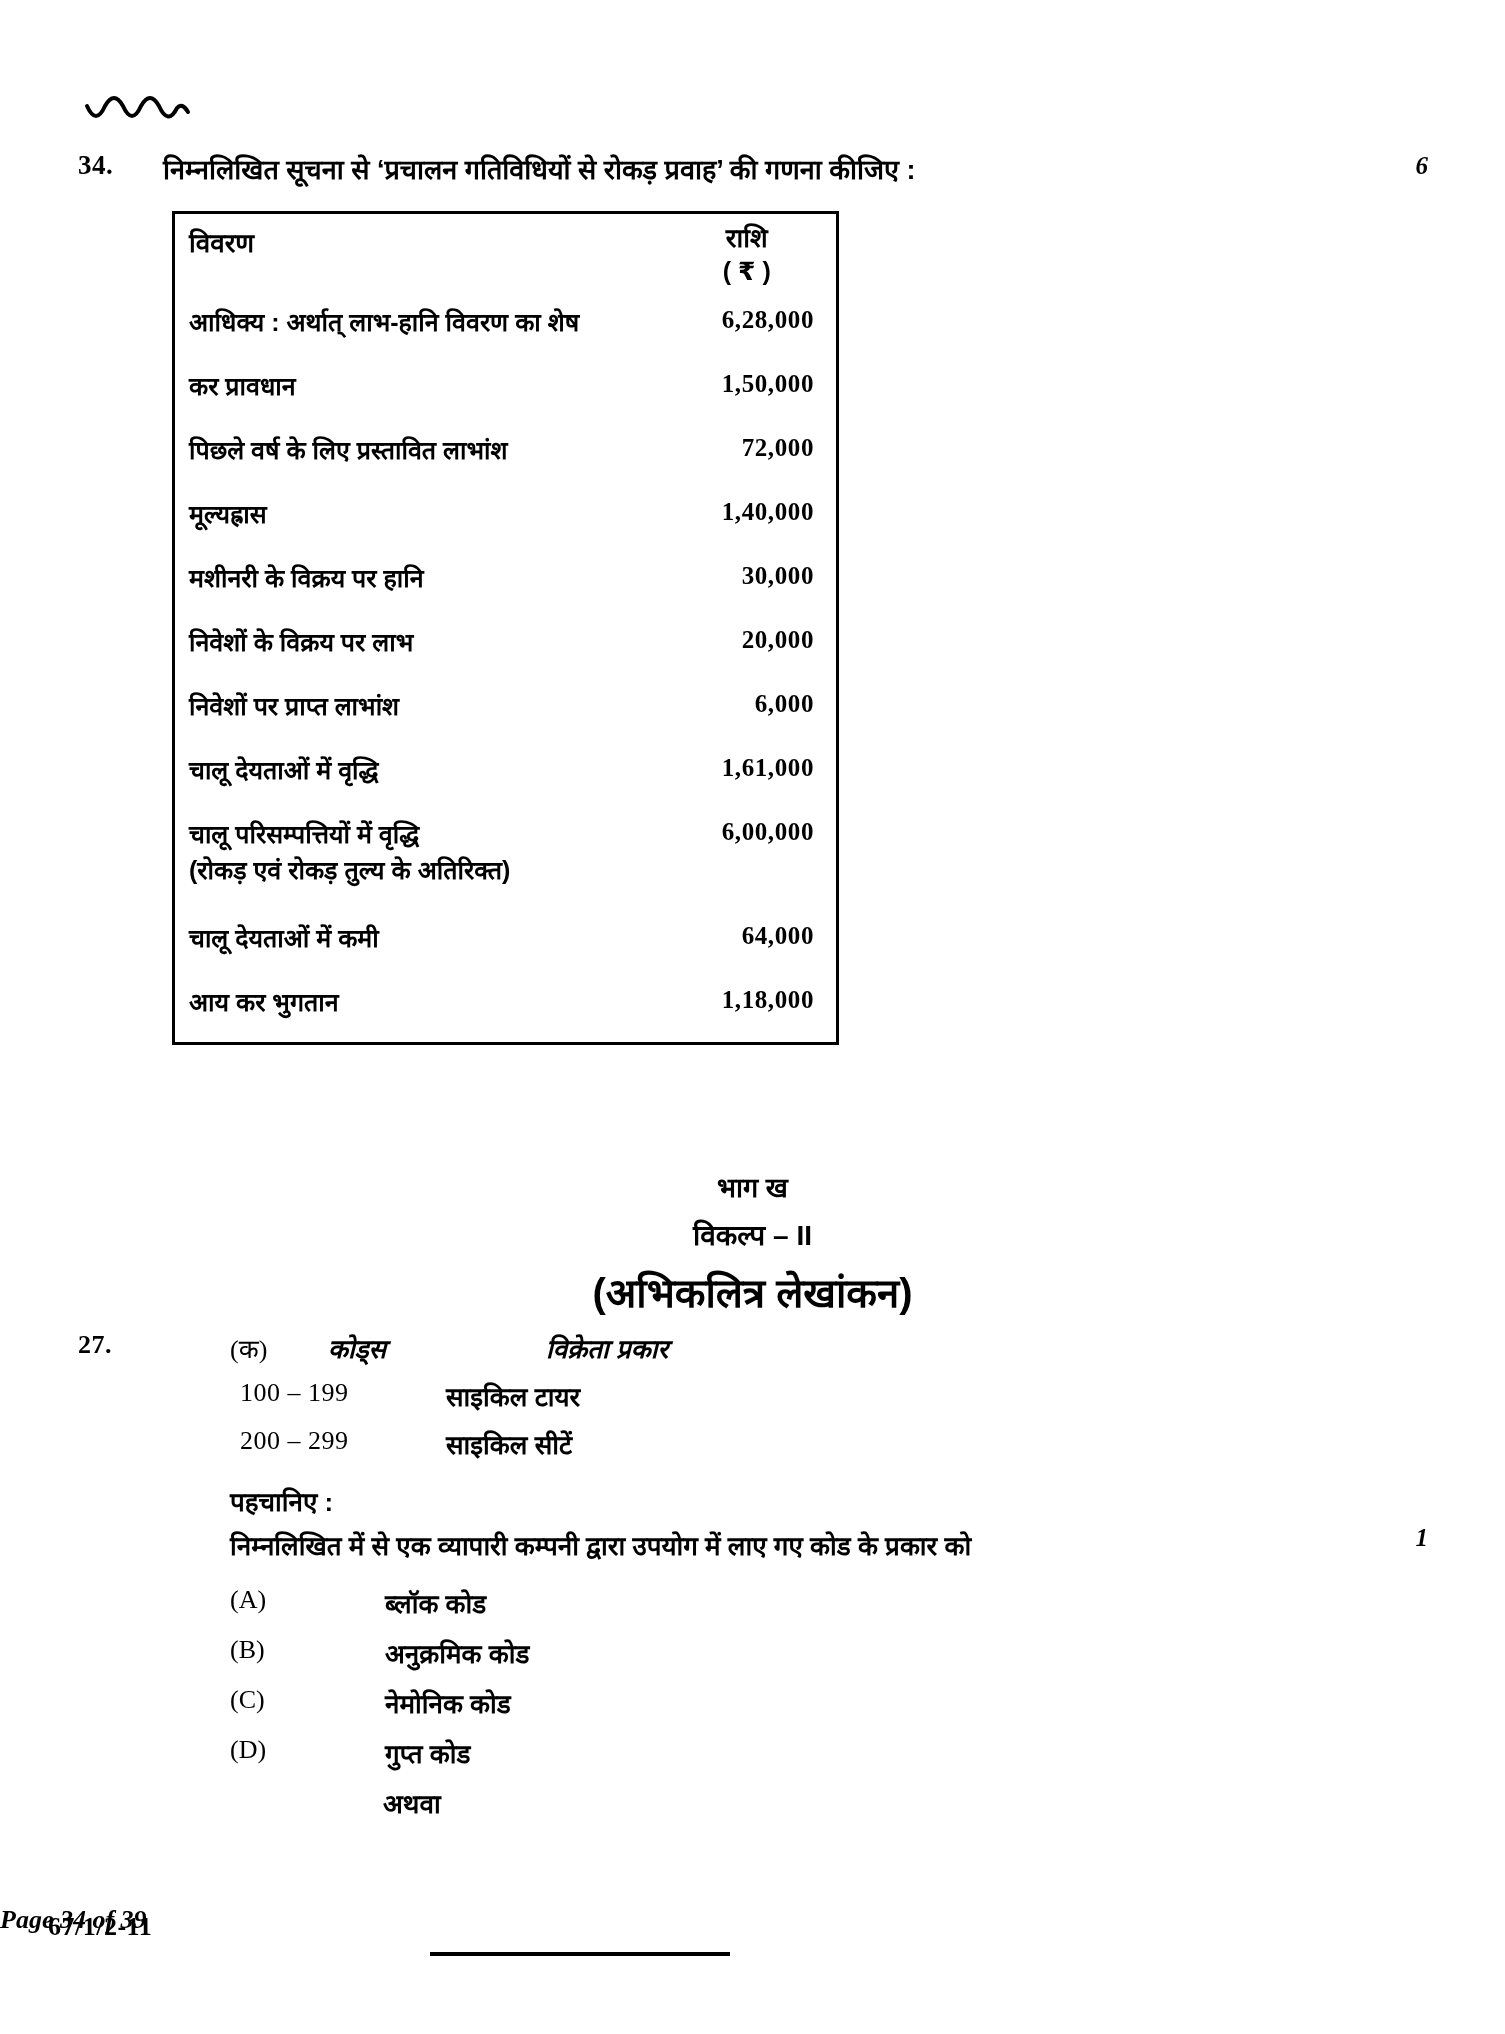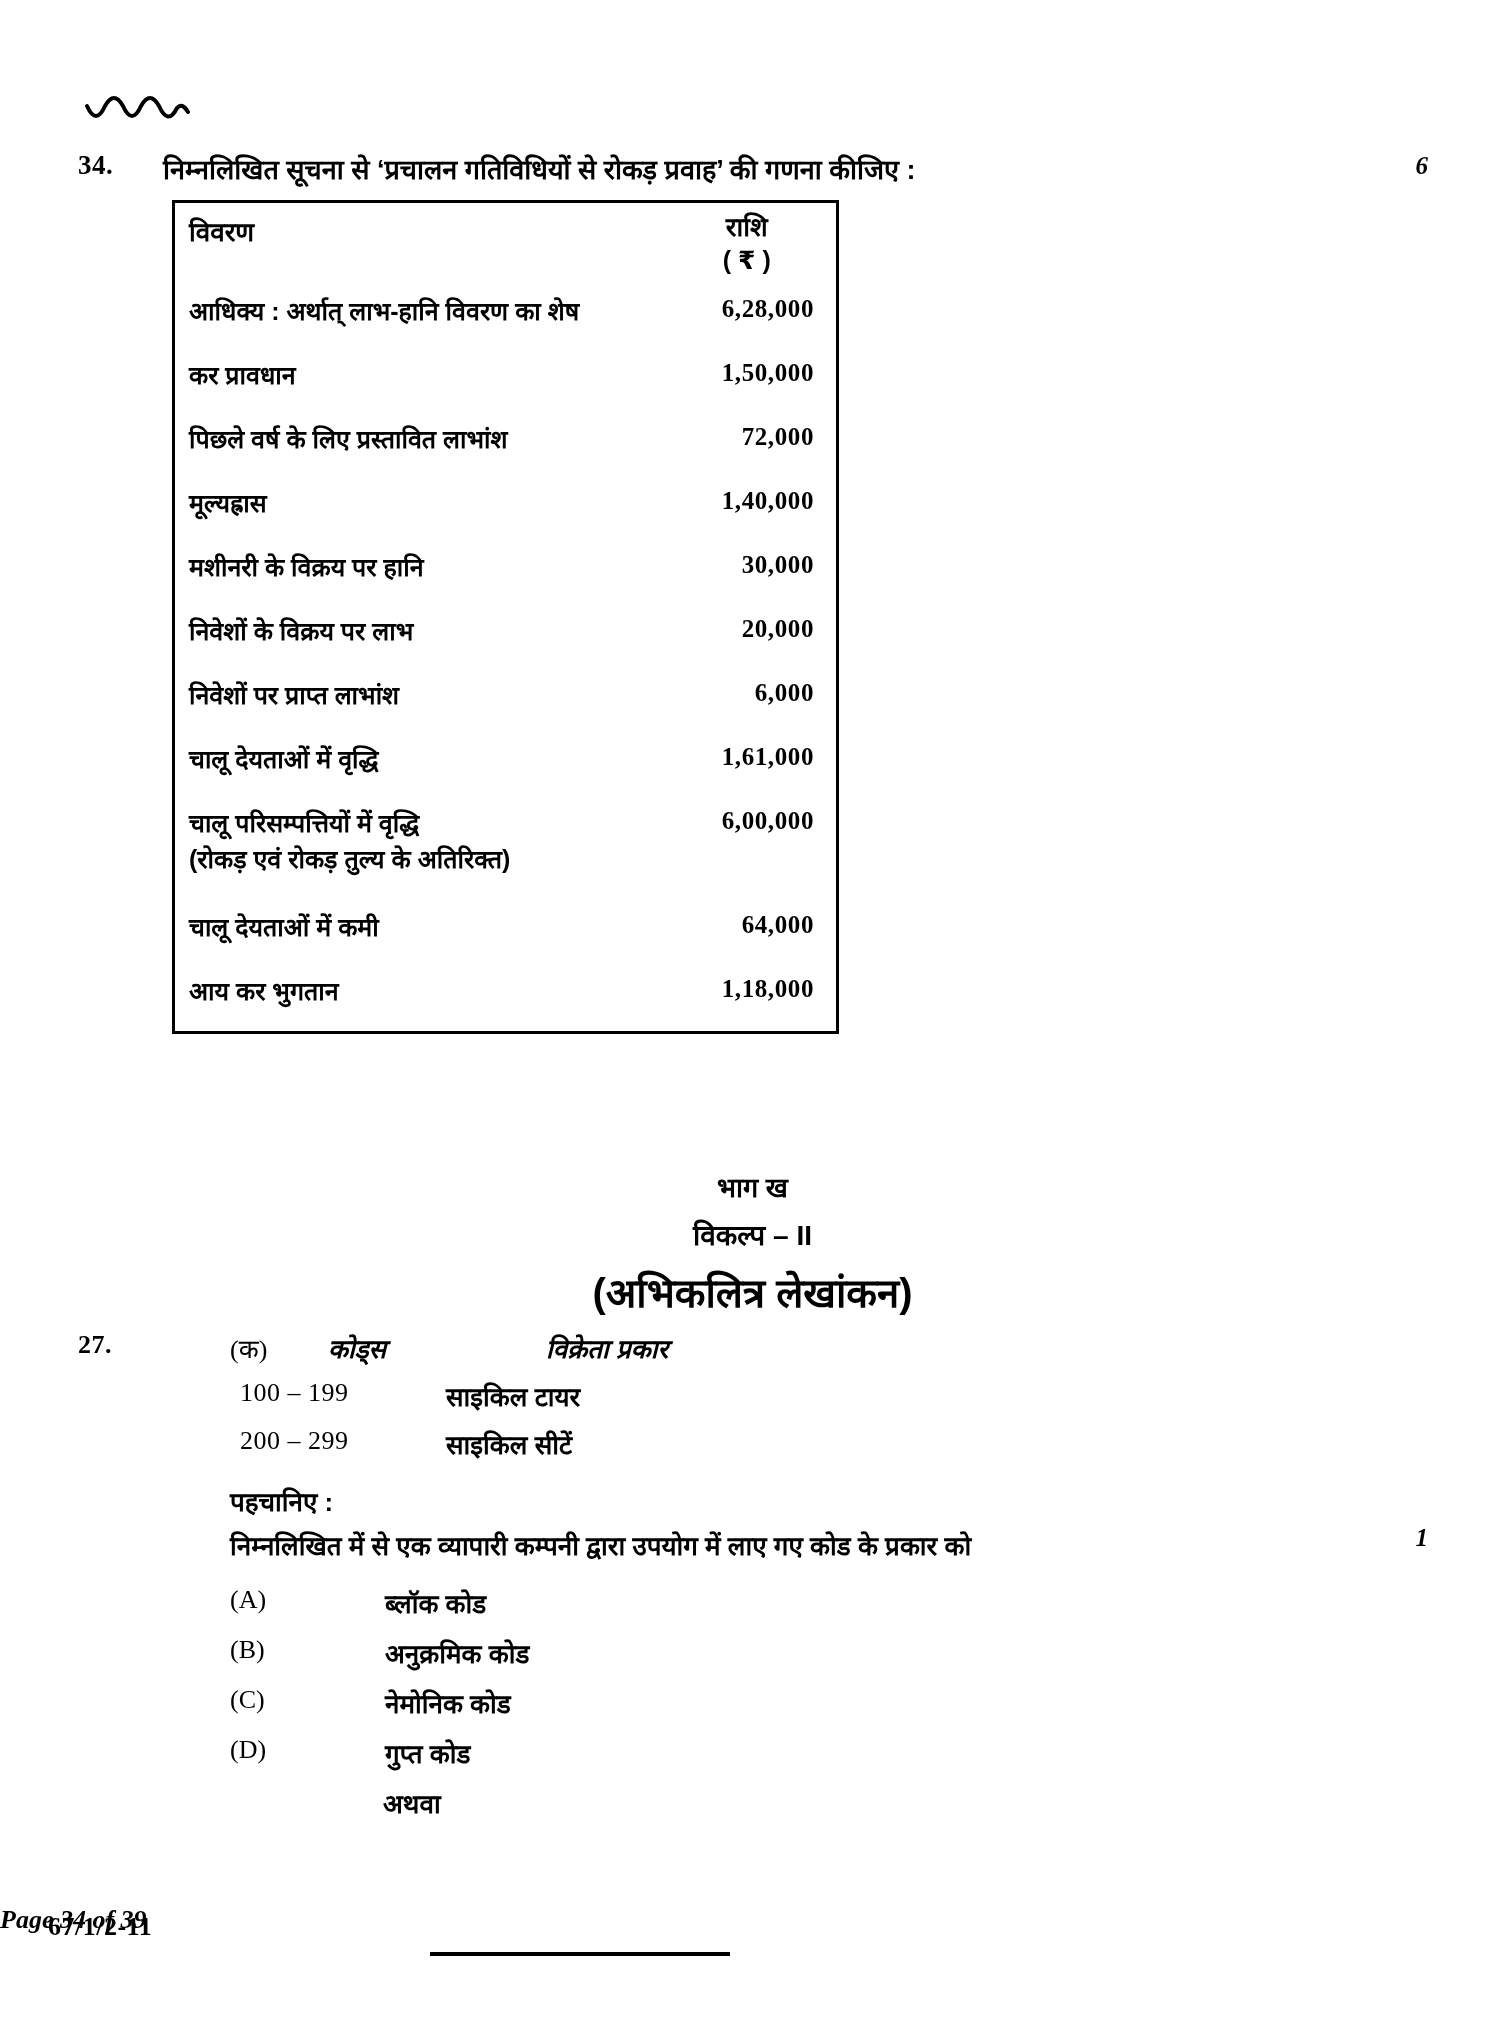--- a/index.html
+++ b/index.html
@@ -71,7 +71,7 @@
   .tbl-wrap {
     position: absolute;
     left: 172px;
-    top: 200px;
+    top: 211px;
     width: 748px;
   }
   table.ledger {

